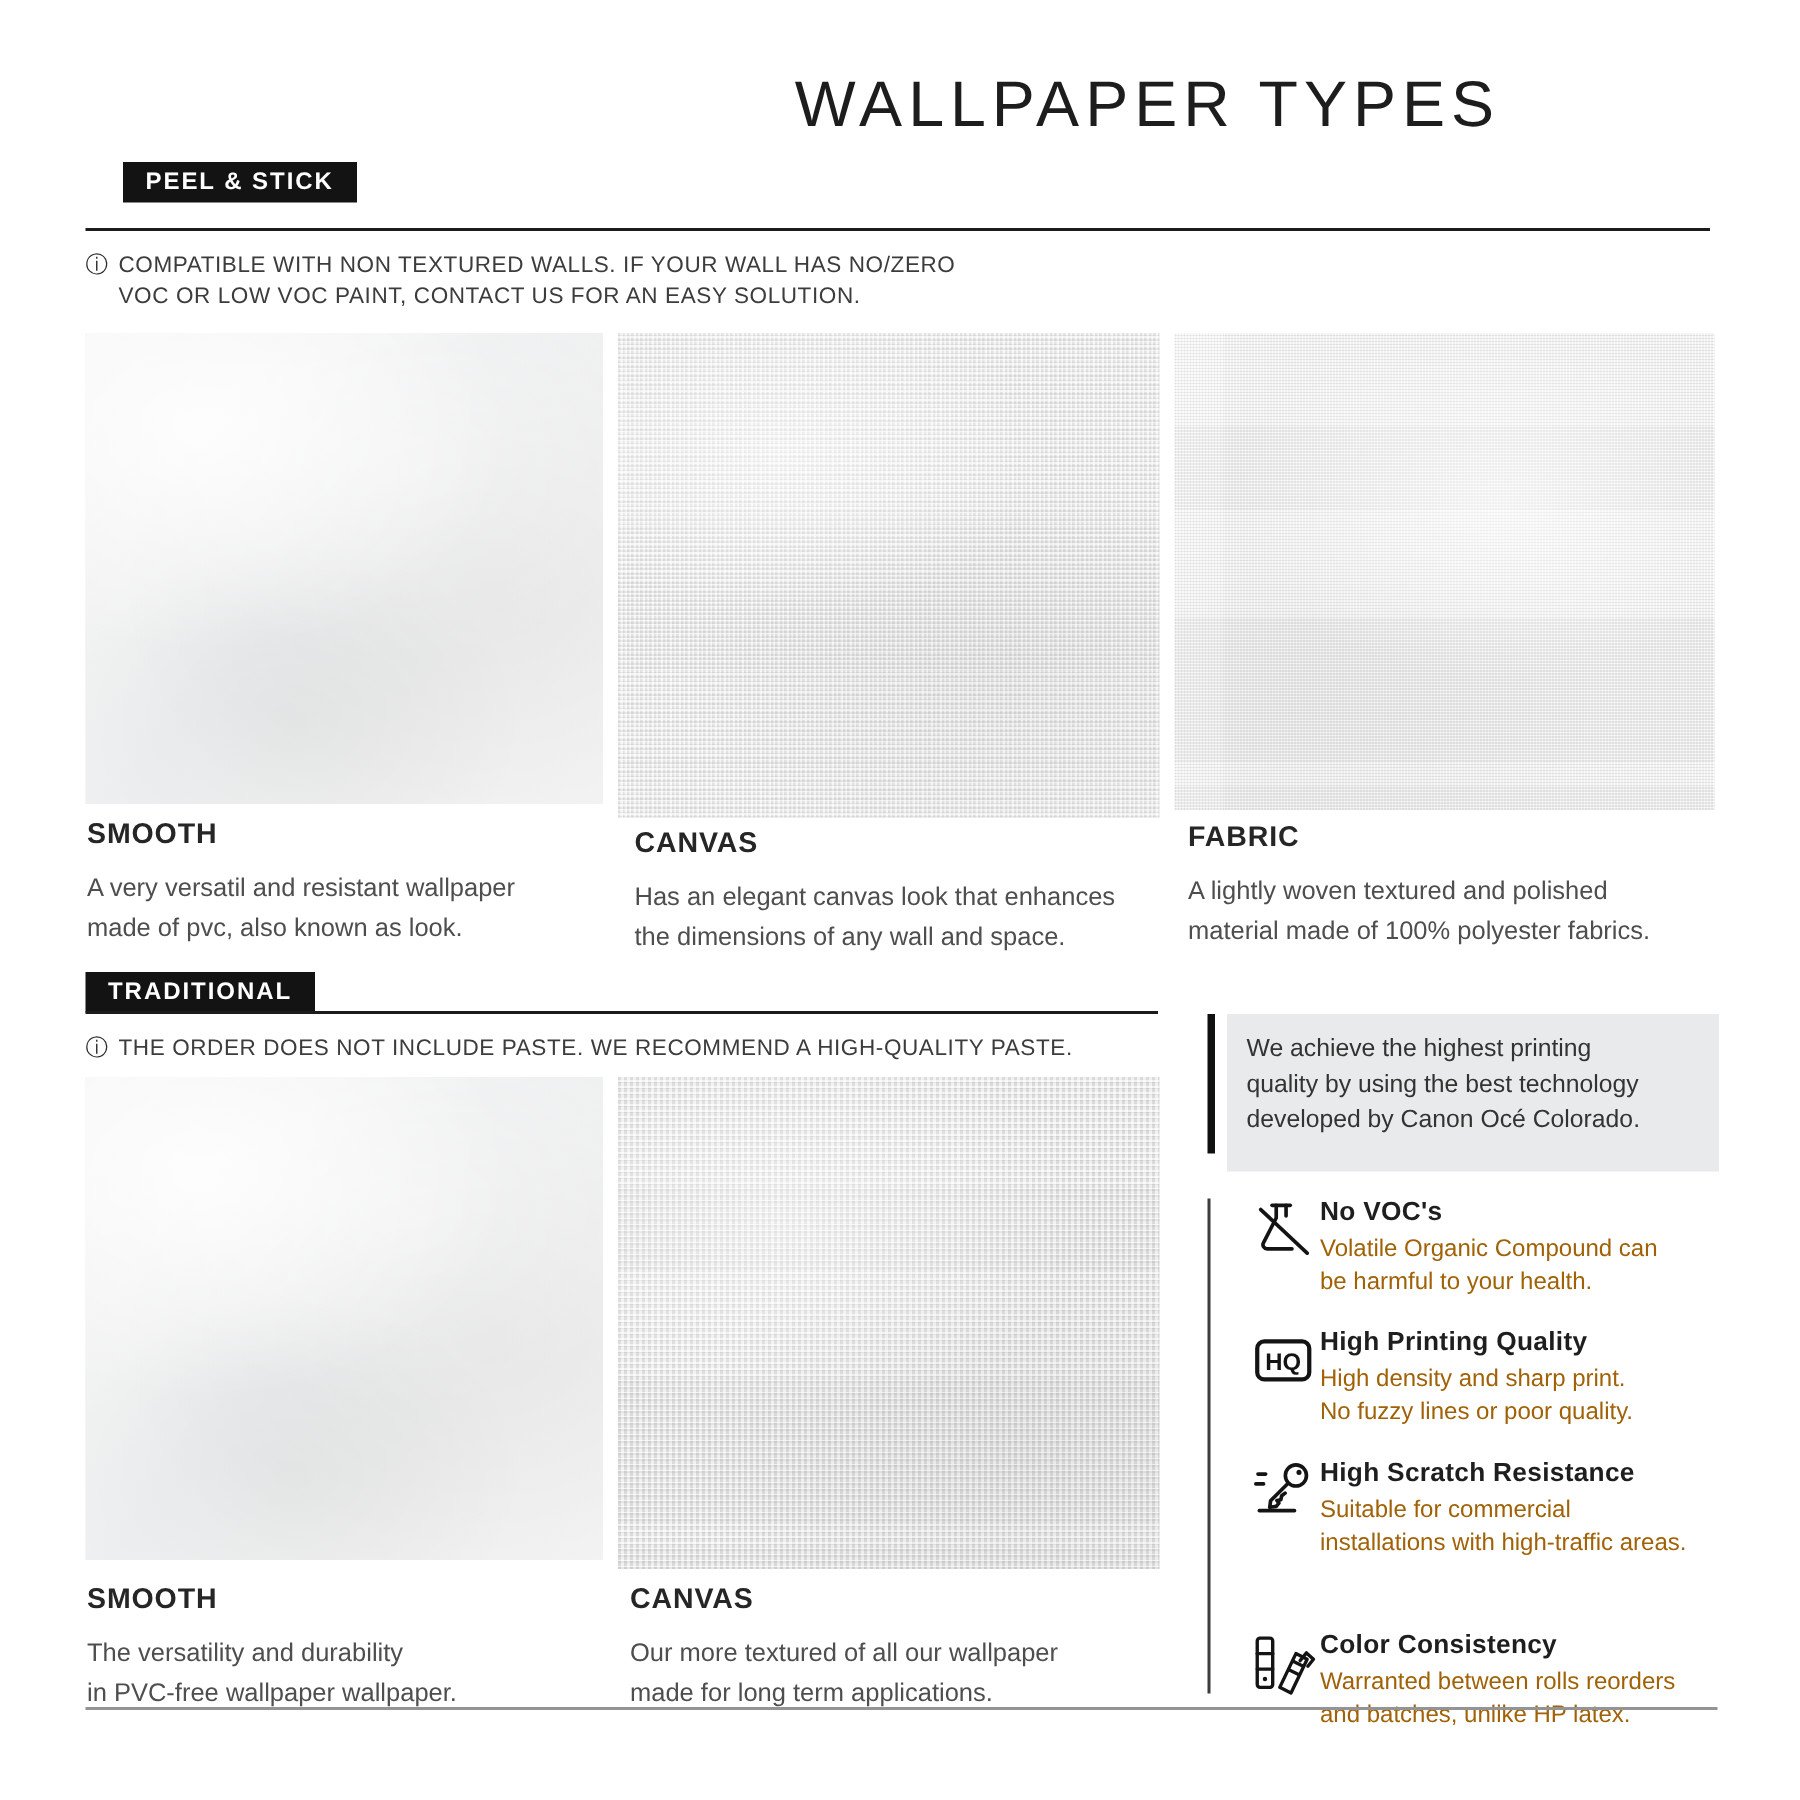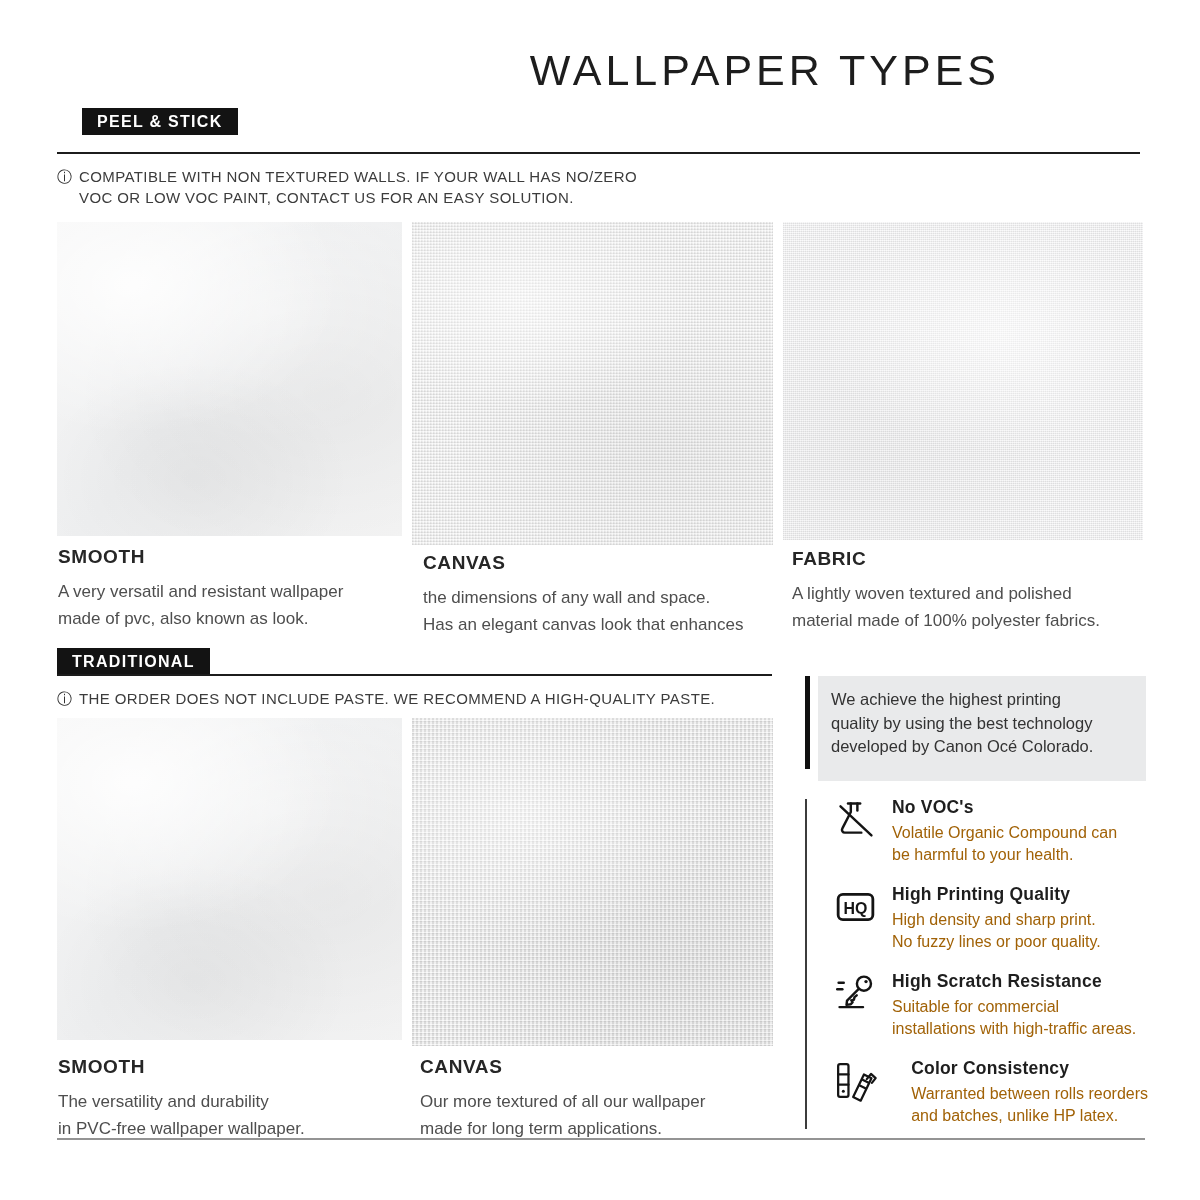--- a/index.html
+++ b/index.html
@@ -124,8 +124,8 @@
   </div>
   <div class="cap" id="cap-ps-canvas">
     <div class="cap-title">CANVAS</div>
+    <span class="cap-line">Has an elegant canvas look that enhances</span>
     <span class="cap-line">the dimensions of any wall and space.</span>
-    <span class="cap-line">Has an elegant canvas look that enhances</span>
   </div>
   <div class="cap" id="cap-ps-fabric">
     <div class="cap-title">FABRIC</div>

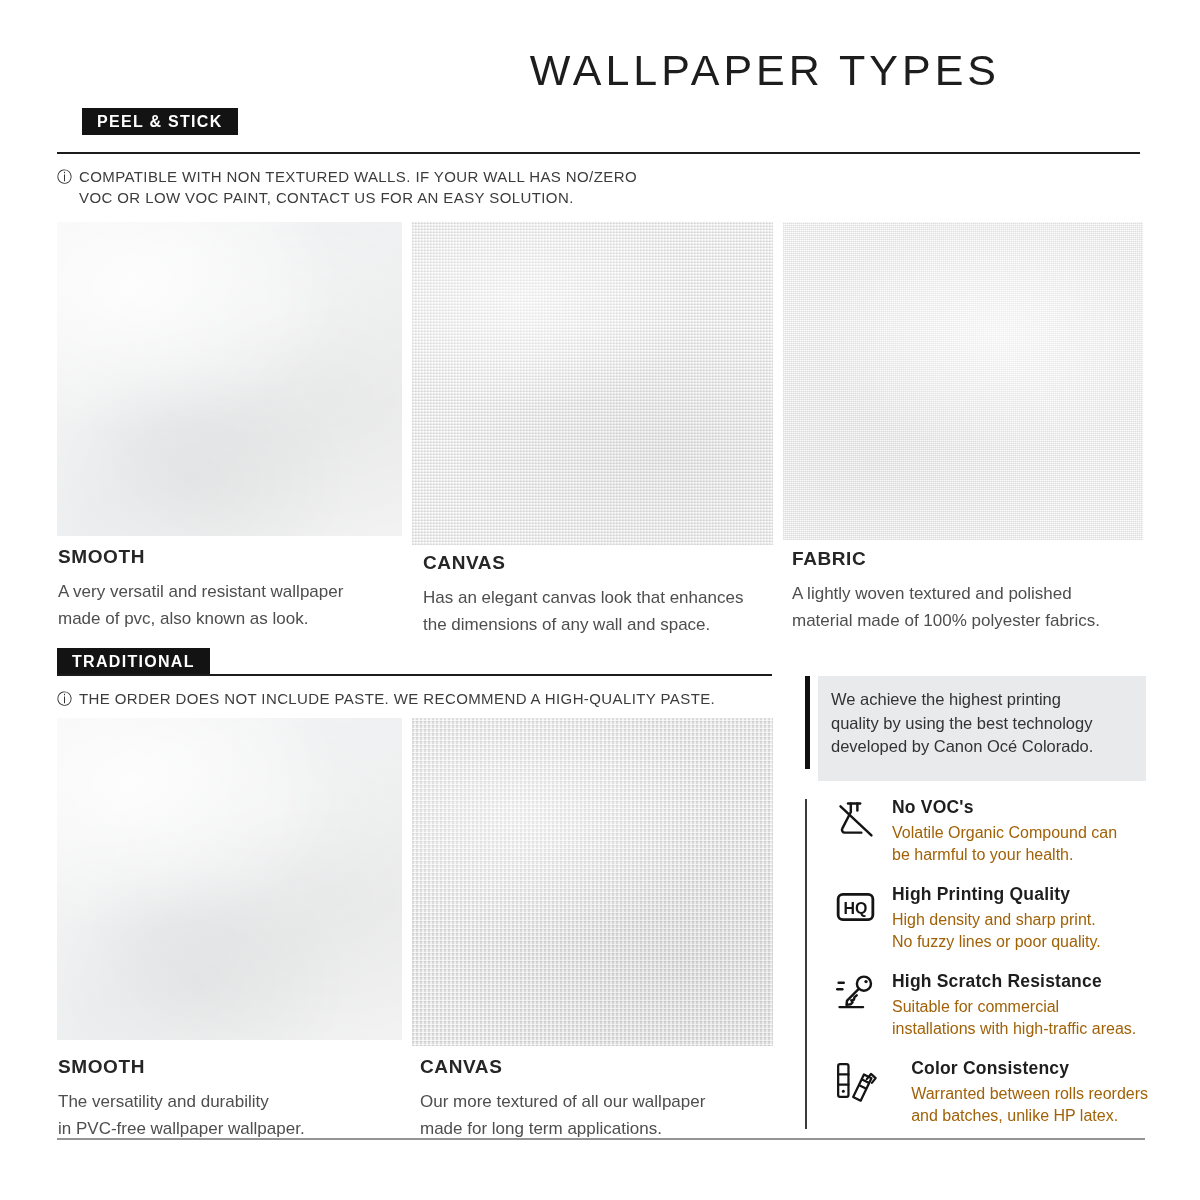--- a/index.html
+++ b/index.html
@@ -85,7 +85,7 @@
 
   
   #feature-rail{position:absolute;left:805px;top:799px;width:2px;height:330px;background:#3c3c3c;}
-  .feature{position:absolute;left:833px;width:315px;display:flex;gap:14px;}
+  .feature{position:absolute;left:833px;width:315px;display:flex;gap:2px;}
   .f-icon{width:45px;height:45px;flex:none;}
   .f-icon svg{width:45px;height:45px;display:block;}
   .f-title{font-size:17.5px;font-weight:bold;color:#1e1e1e;margin:0 0 4px 0;letter-spacing:0.2px;}

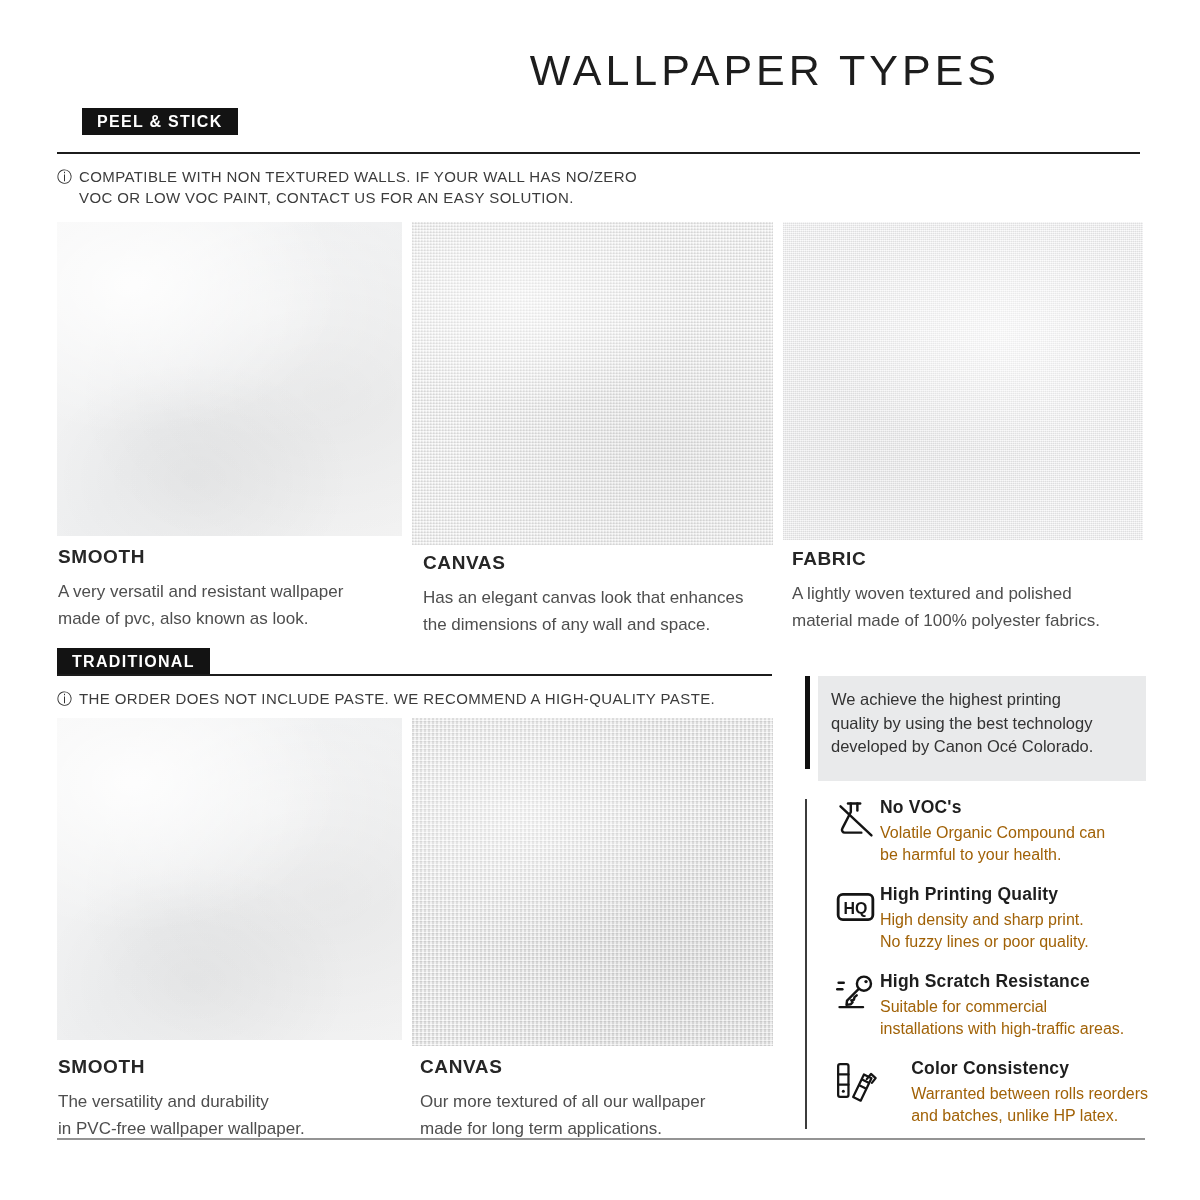--- a/index.html
+++ b/index.html
@@ -90,7 +90,7 @@
   .f-icon svg{width:45px;height:45px;display:block;}
   .f-title{font-size:17.5px;font-weight:bold;color:#1e1e1e;margin:0 0 4px 0;letter-spacing:0.2px;}
   .f-line{display:block;font-size:16px;line-height:22px;color:#a16207;}
-  #feat-0{top:797px;} #feat-1{top:884px;} #feat-2{top:971px;} #feat-3{top:1058px;justify-content:space-between;}
+  #feat-0{top:797px;} #feat-1{top:884px;} #feat-2{top:971px;} #feat-3{top:1086px;}
 
   
   #bottom-rule{position:absolute;left:57px;top:1138px;width:1088px;height:2px;background:#949494;}

